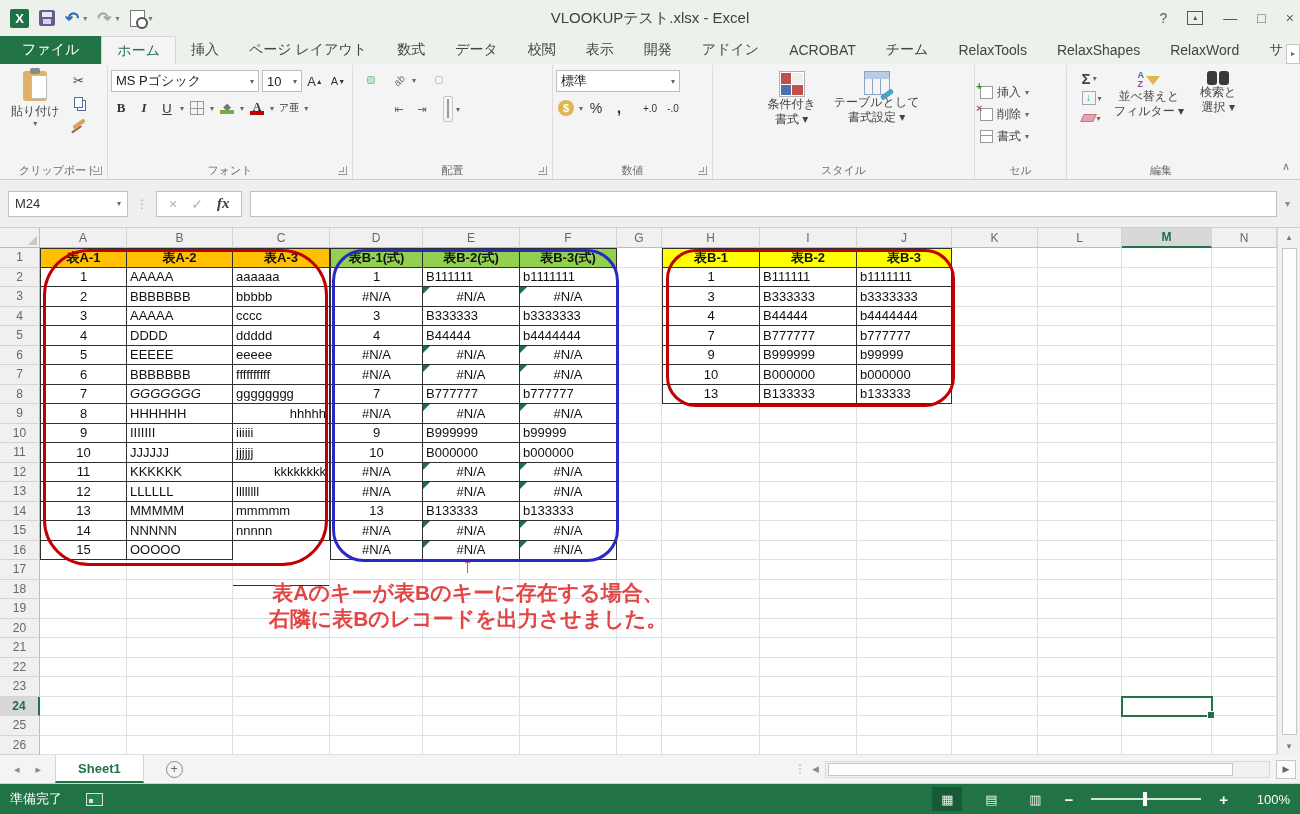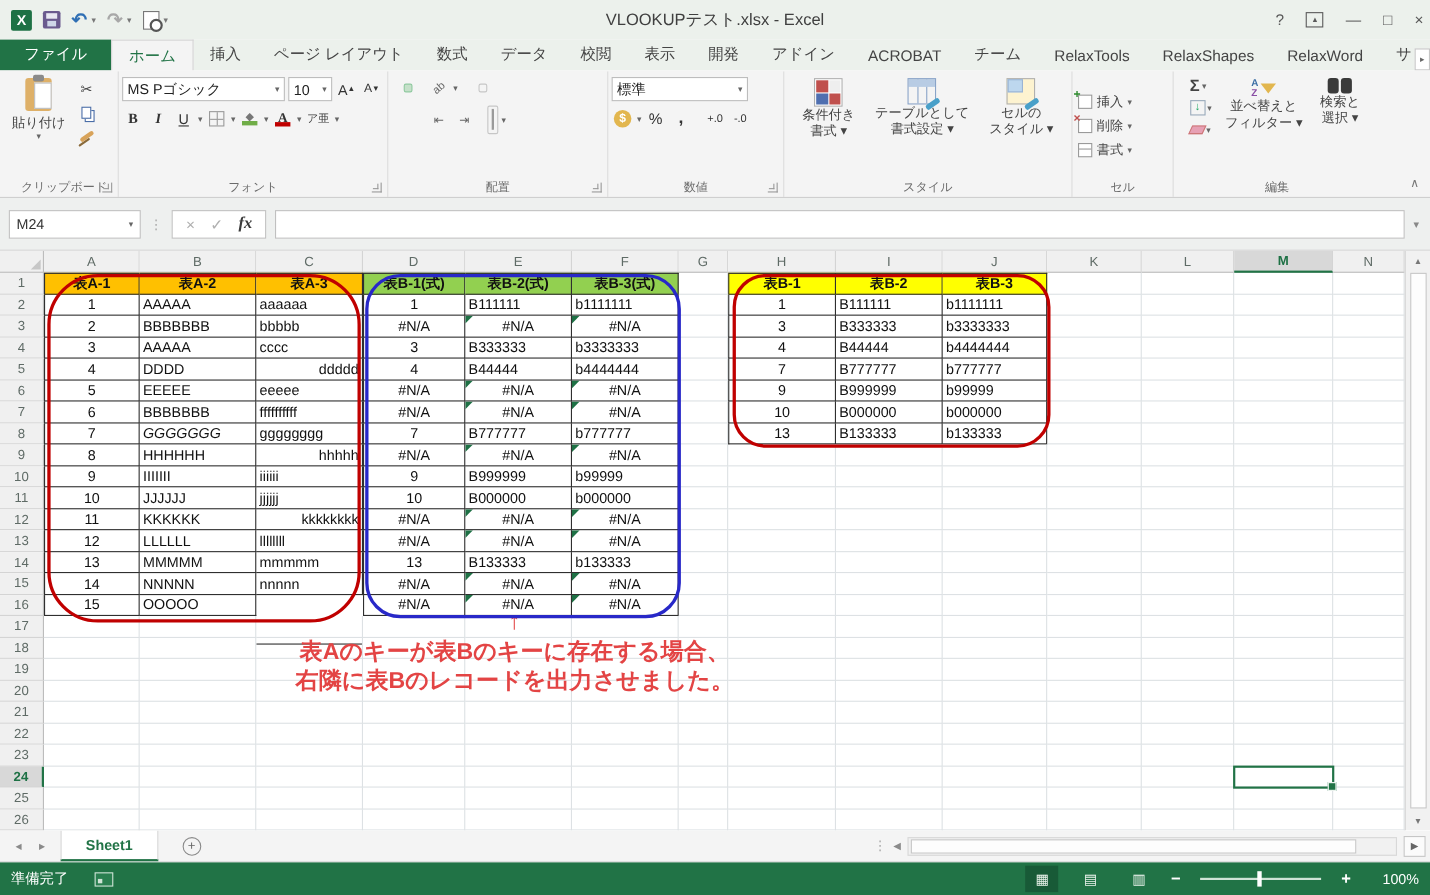--- a/index.html
+++ b/index.html
@@ -349,10 +349,6 @@
           <span class="ic-tbl"></span>
           <span class="two-line"><span>テーブルとして</span><br><span>書式設定 ▾</span></span>
         </div>
-        <div class="bigbtn">
-          <span class="ic-cs"></span>
-          <span class="two-line"><span>セルの</span><br><span>スタイル ▾</span></span>
-        </div>
       </div>
       <div class="rlabel"><span>スタイル</span></div>
     </div>

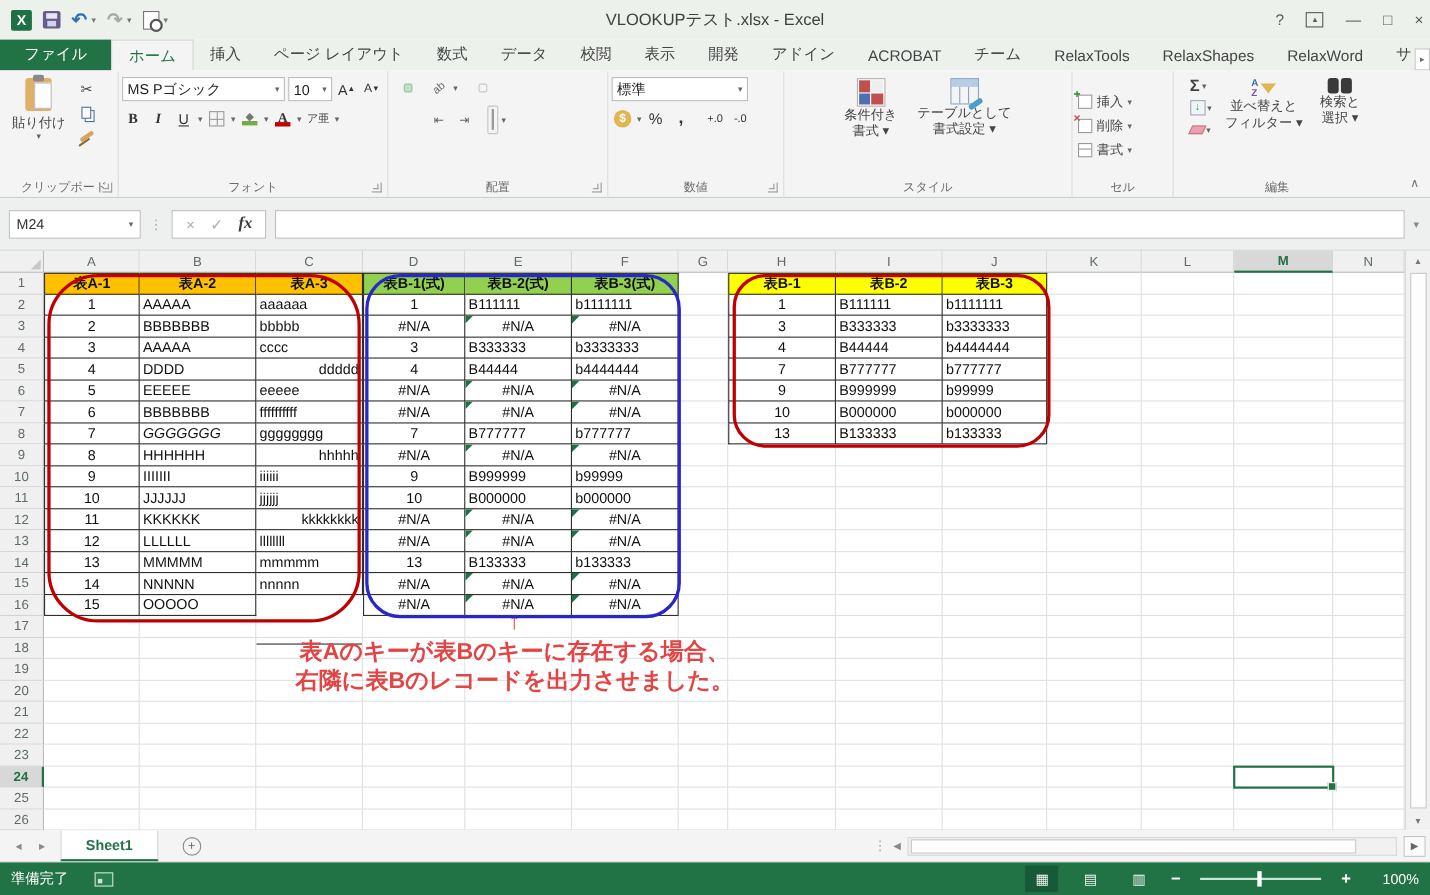--- a/index.html
+++ b/index.html
@@ -597,7 +597,7 @@
         <div class="cell tc" style="width: 106px; justify-content: flex-start;">
           <span>DDDD</span>
         </div>
-        <div class="cell tc" style="width: 97px; justify-content: flex-end;">
+        <div class="cell tc" style="width: 97px; justify-content: flex-start;">
           <span>ddddd</span>
         </div>
         <div class="cell tc tl" style="width: 93px; justify-content: center;">

